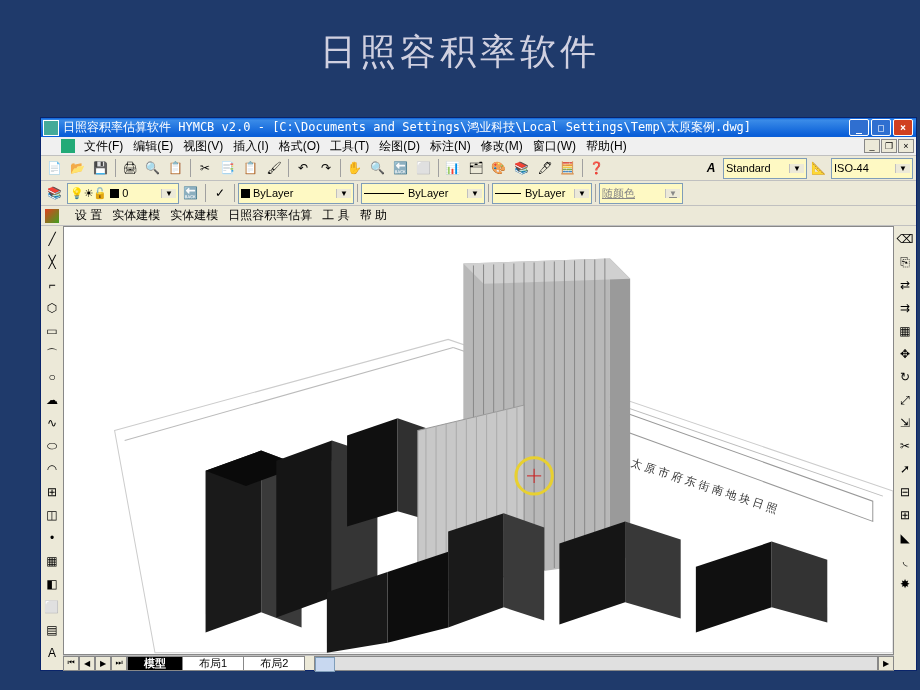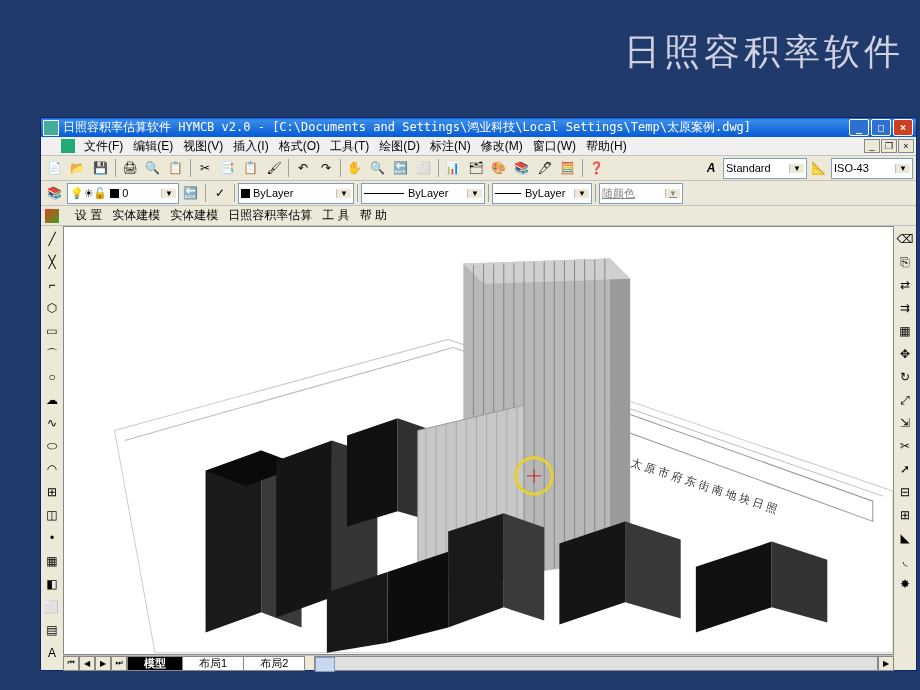--- a/index.html
+++ b/index.html
@@ -14,7 +14,7 @@
 .slide-title {
   color: #d0d0e0;
   font-size: 36px;
-  text-align: right;
+  text-align: center;
   padding: 28px 16px 18px;
   font-family: "SimSun", serif;
   letter-spacing: 4px;

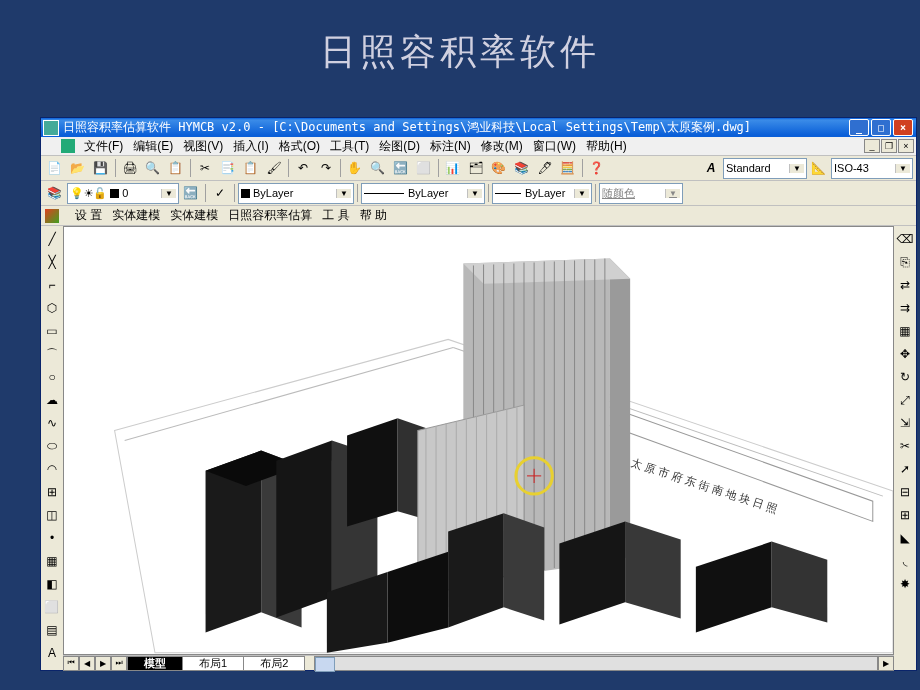--- a/index.html
+++ b/index.html
@@ -135,7 +135,7 @@
 .combo {
   height: 19px;
   border: 1px solid #7f9db9;
-  background: #ffffff;
+  background: #fef9c3;
   display: flex;
   align-items: center;
   font-size: 11px;

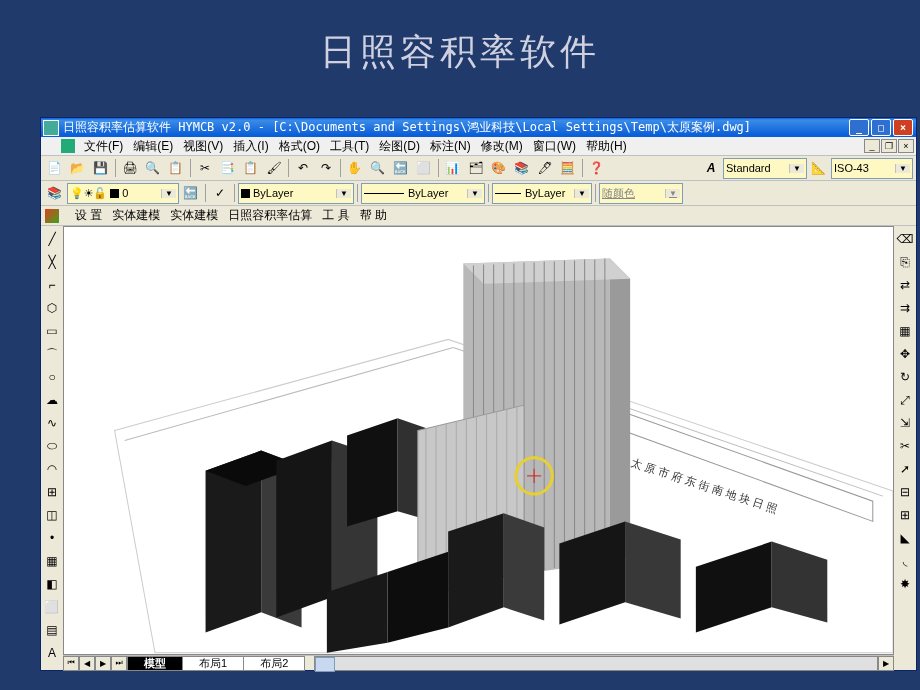--- a/index.html
+++ b/index.html
@@ -334,7 +334,7 @@
       </div>
     <div class="tool-btn">📐</div>
     <div class="combo iso">
-        <span>ISO-43</span>
+        <span>ISO-44</span>
         <span class="arrow">▼</span>
       </div>
   </div>

